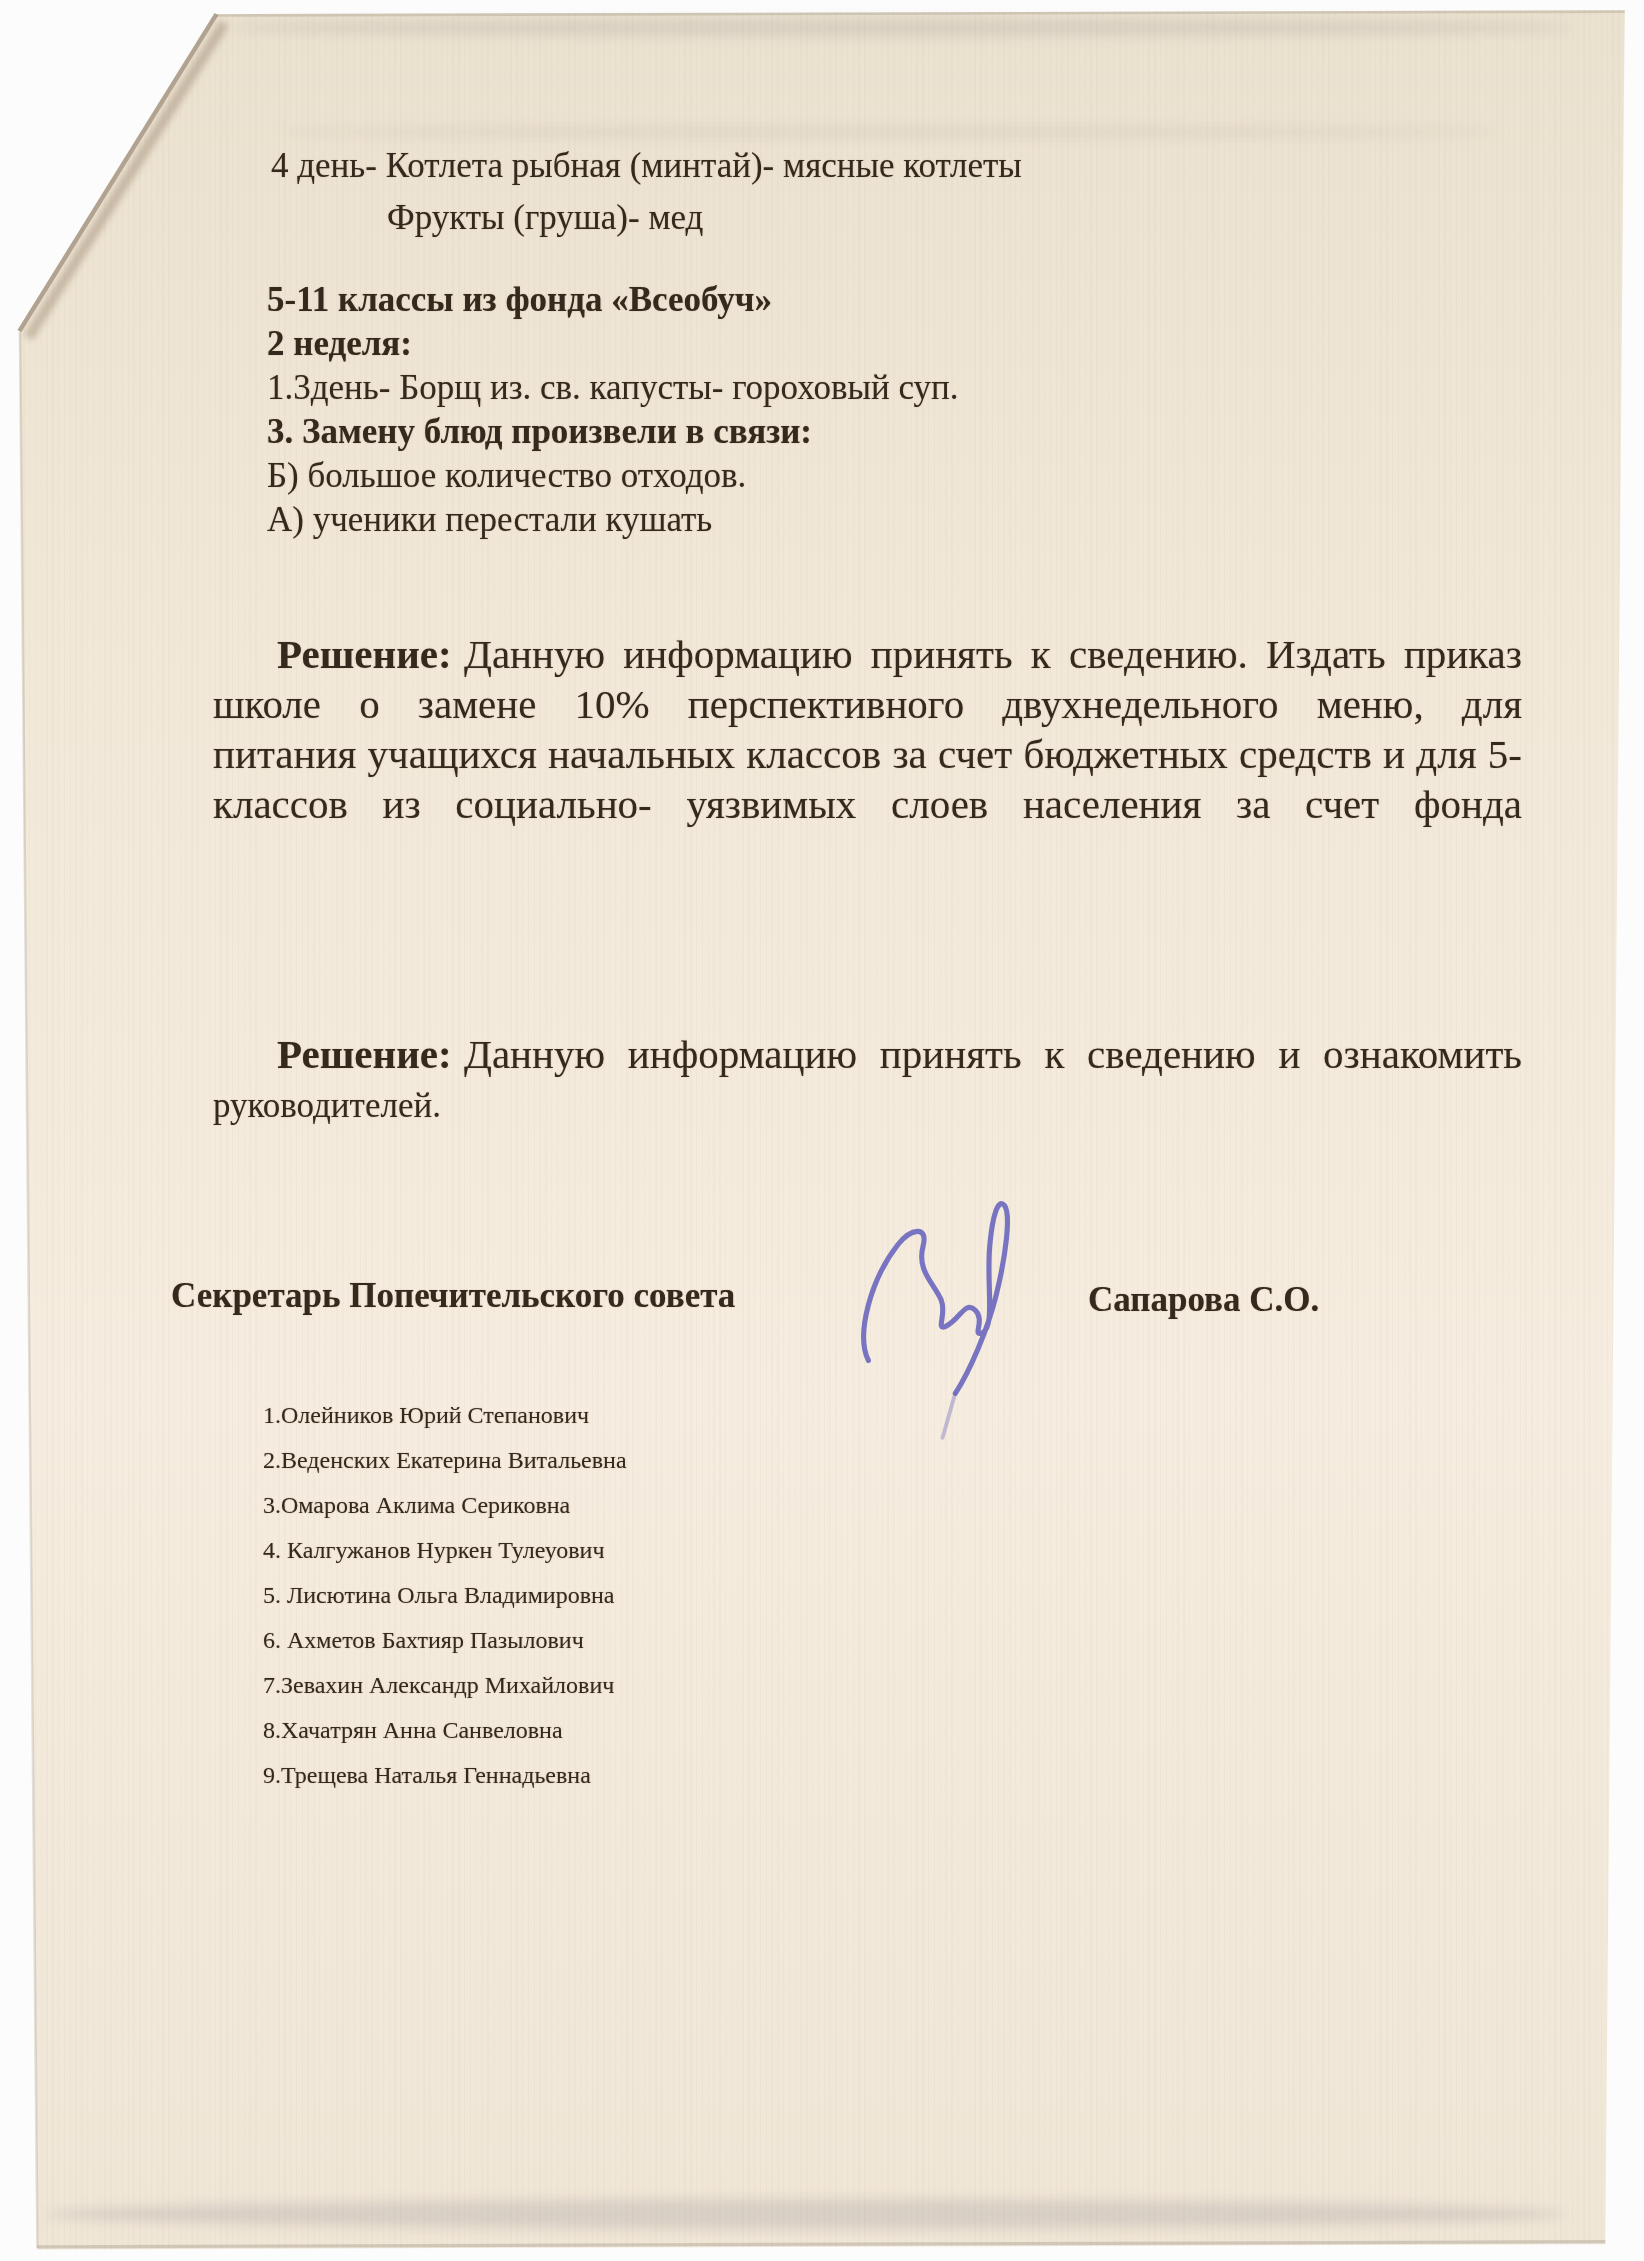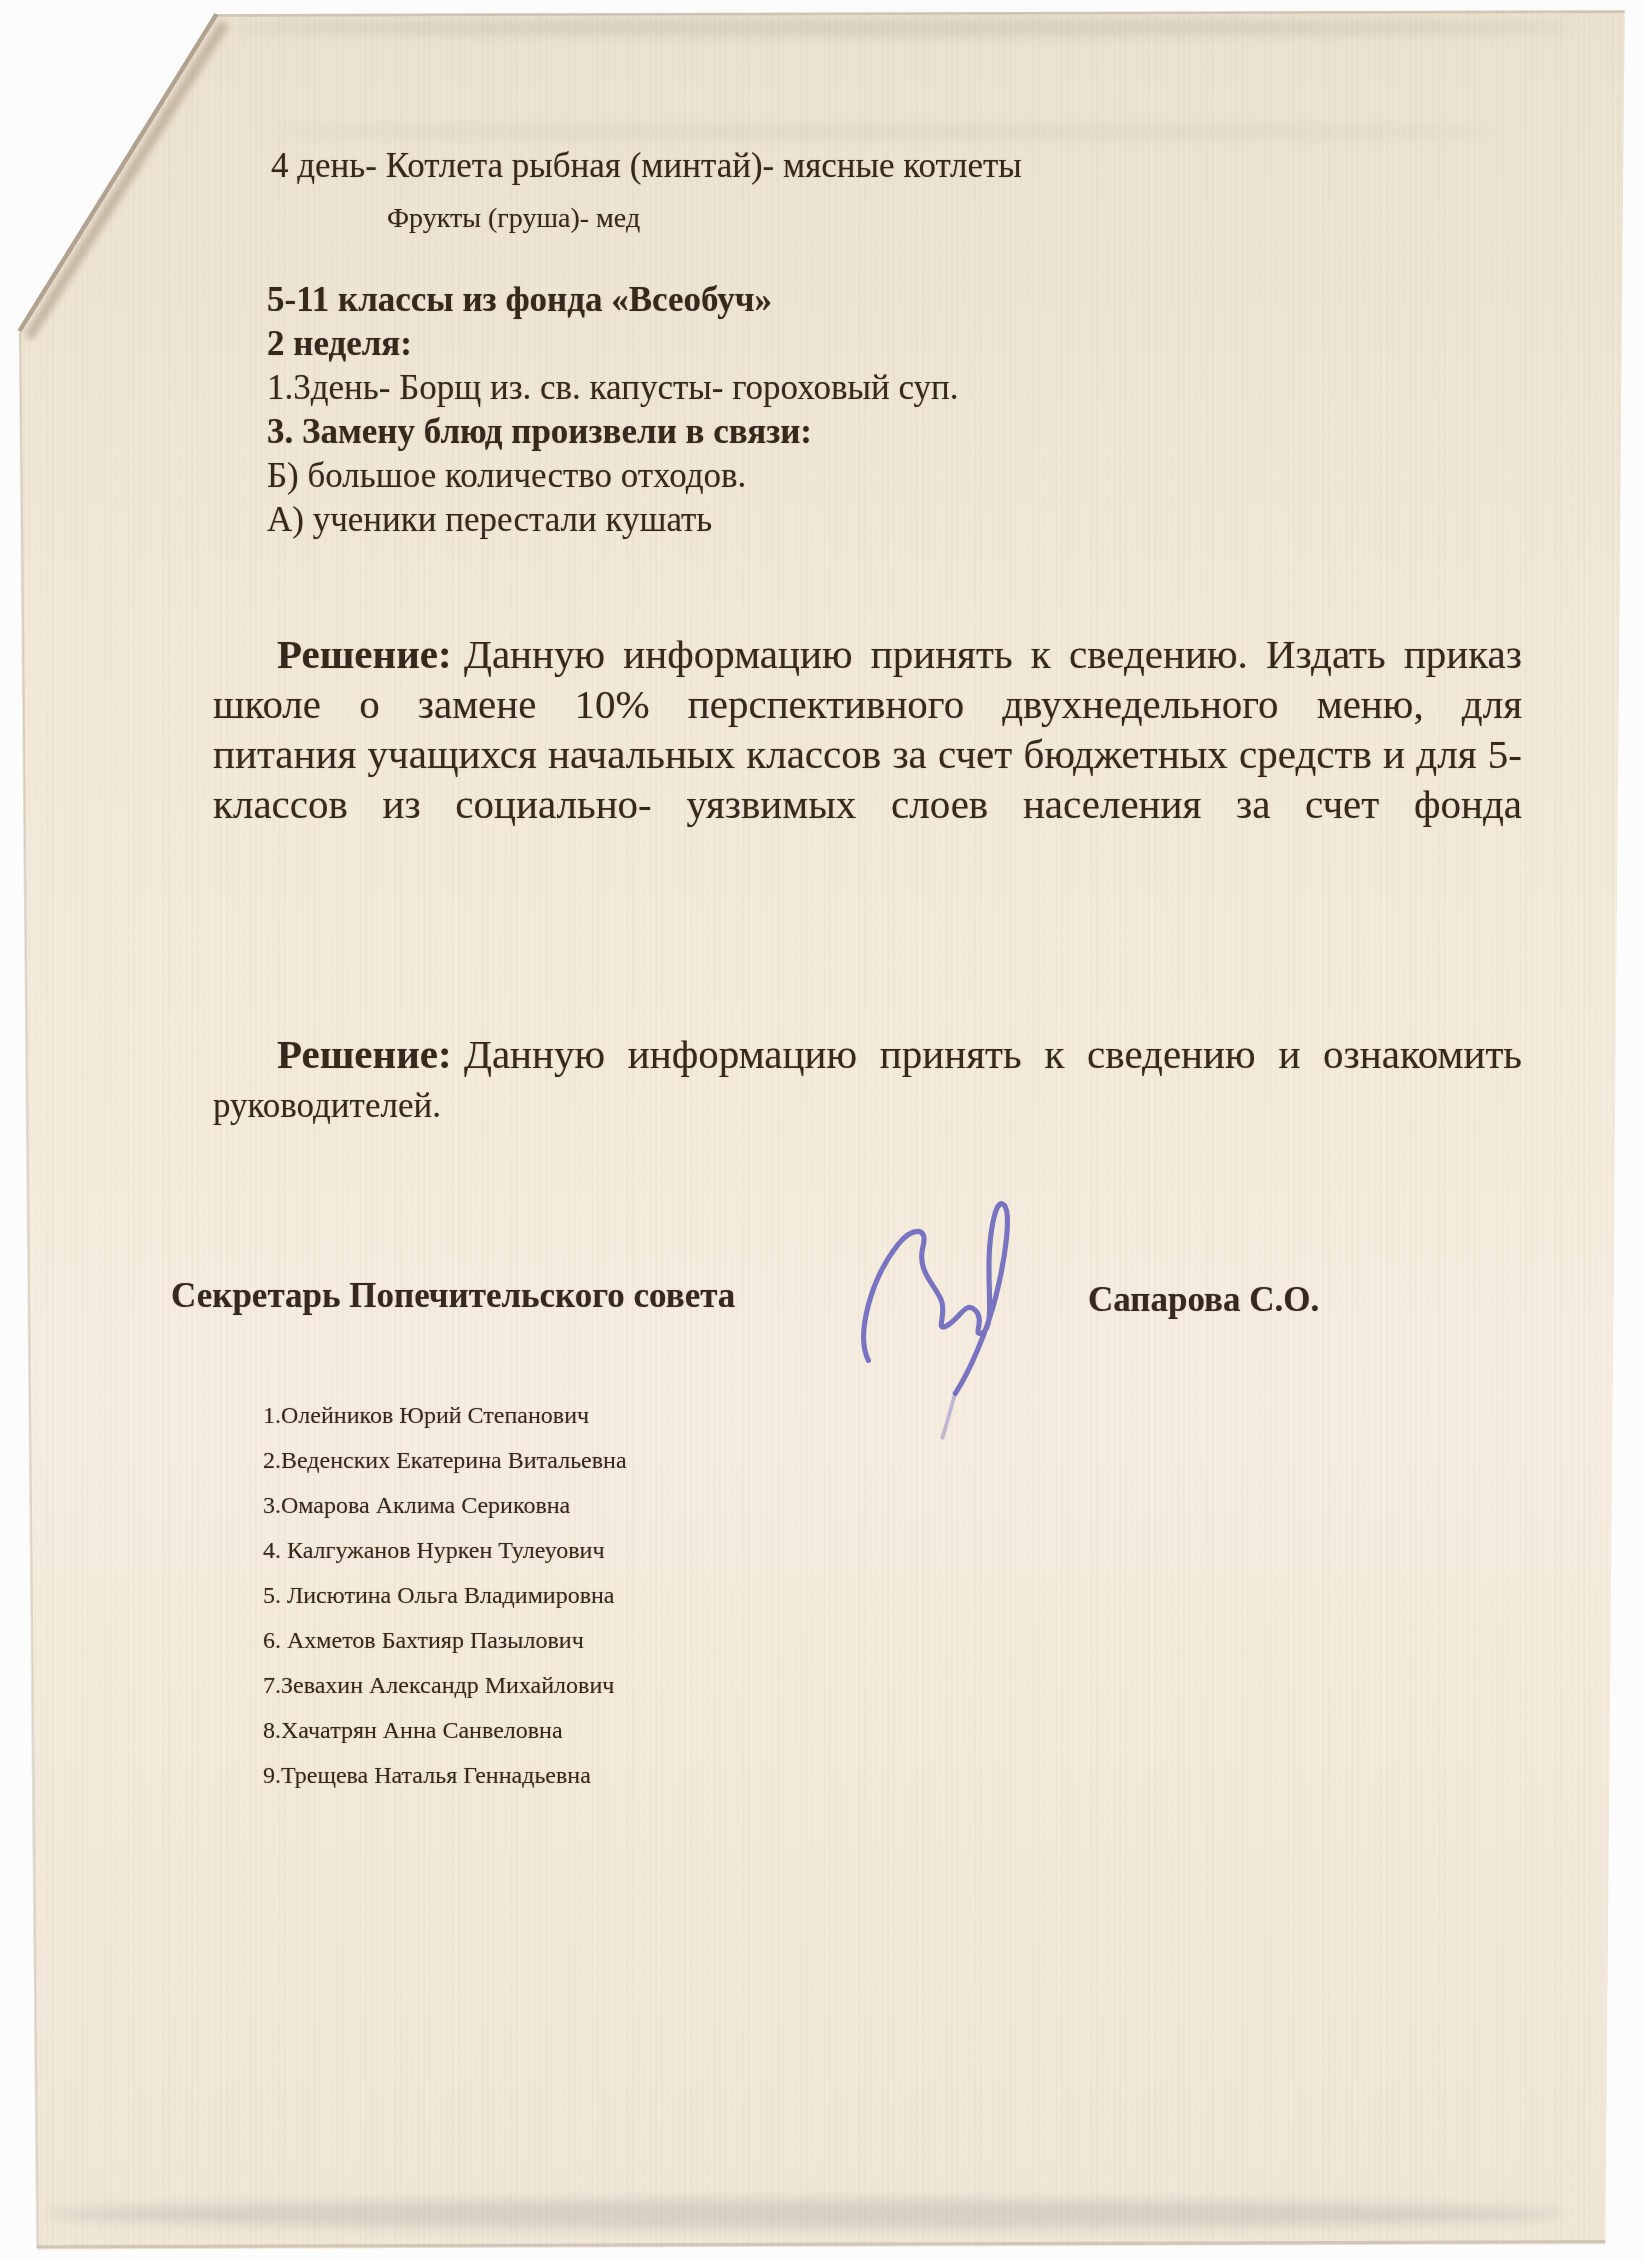--- a/index.html
+++ b/index.html
@@ -33,7 +33,7 @@
   .b{font-weight:bold;}
 
   .menu1{left:271px;top:144px;font-size:35px;}
-  .menu2{left:387px;top:196px;font-size:28px;}
+  .menu2{left:387px;top:196px;font-size:35px;}
   .section{left:267px;top:278px;}
   .section .line{font-size:35px;height:44px;}
 

